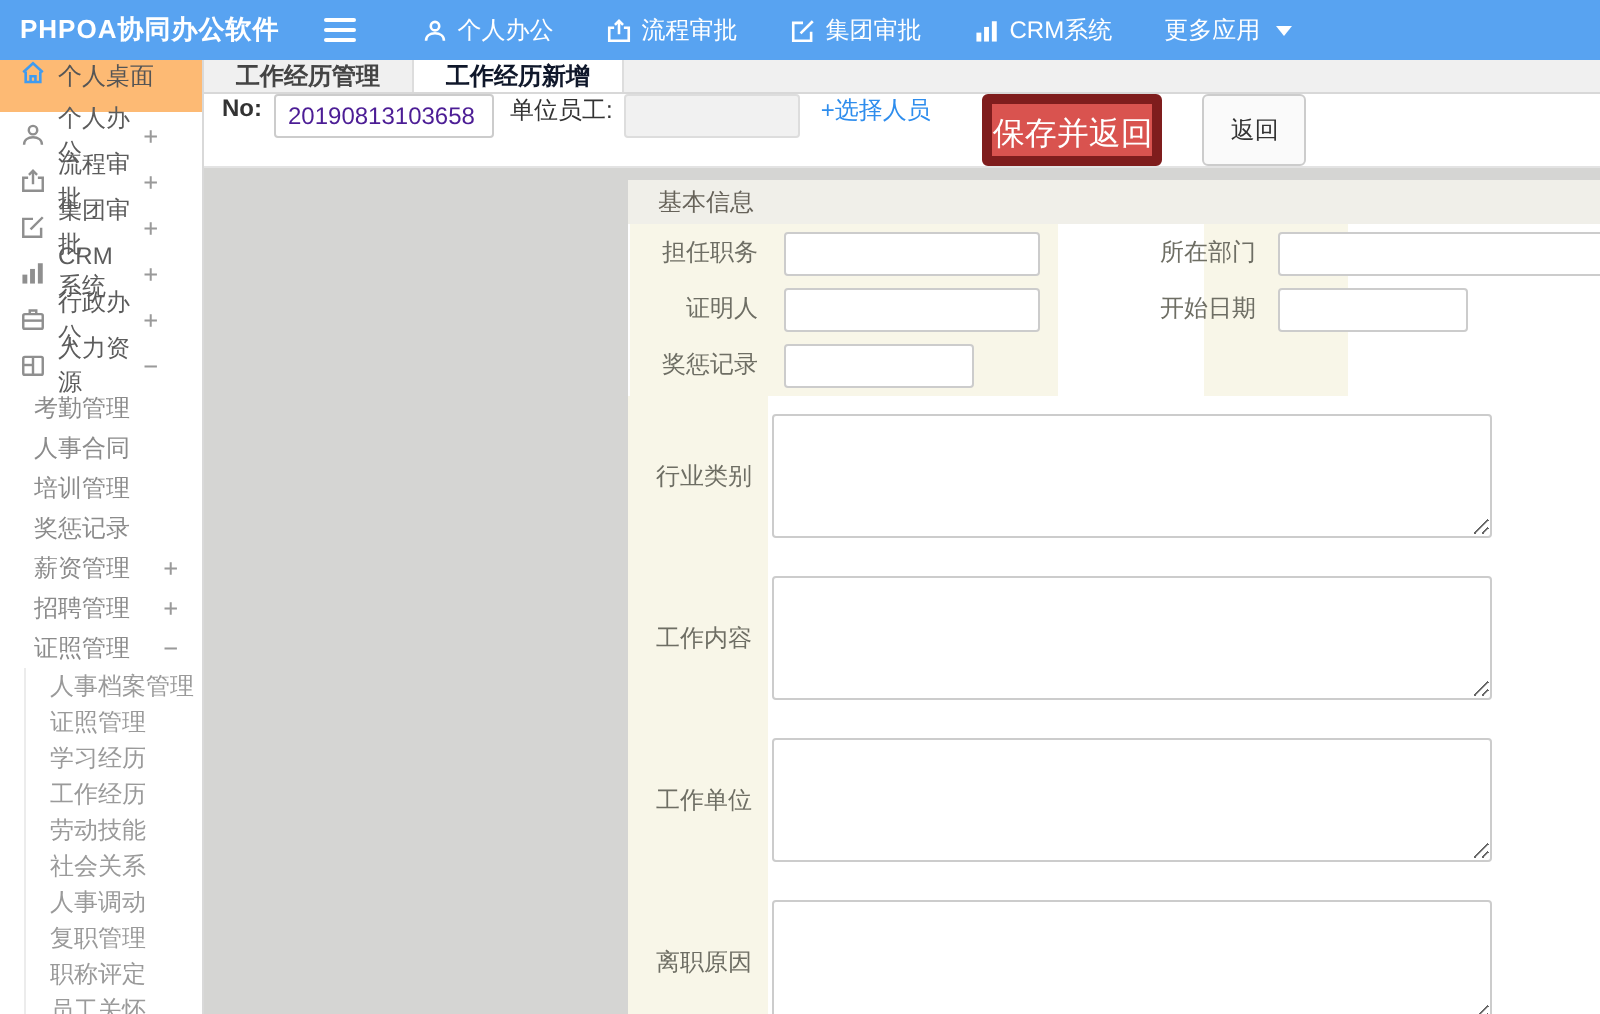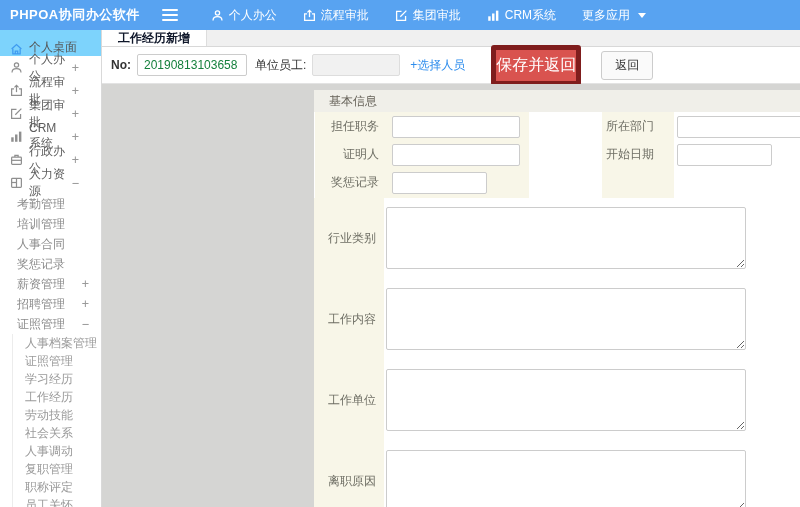--- a/index.html
+++ b/index.html
@@ -19,7 +19,7 @@
   
   .frame{flex:1;display:flex;min-height:0;}
   .sidebar{width:102px;flex:none;background:#fff;border-right:1px solid #d9d9d9;overflow:hidden;font-size:12px;}
-  .side-active{height:26px;display:flex;align-items:flex-end;gap:6px;padding-left:10px;background:#7dd3fc;color:#555;cursor:pointer;}
+  .side-active{height:26px;display:flex;align-items:flex-start;gap:6px;padding-left:10px;background:#fdba74;color:#555;cursor:pointer;}
   .s-item{height:23px;display:flex;align-items:center;gap:6px;padding:0 10px;color:#5c5c5c;cursor:pointer;}
   .s-item .ic,.side-active .ic{width:13px;height:13px;flex:none;display:flex;align-items:center;justify-content:center;color:#8f8f8f;}
   .side-active .ic{color:#3f9bf0;}

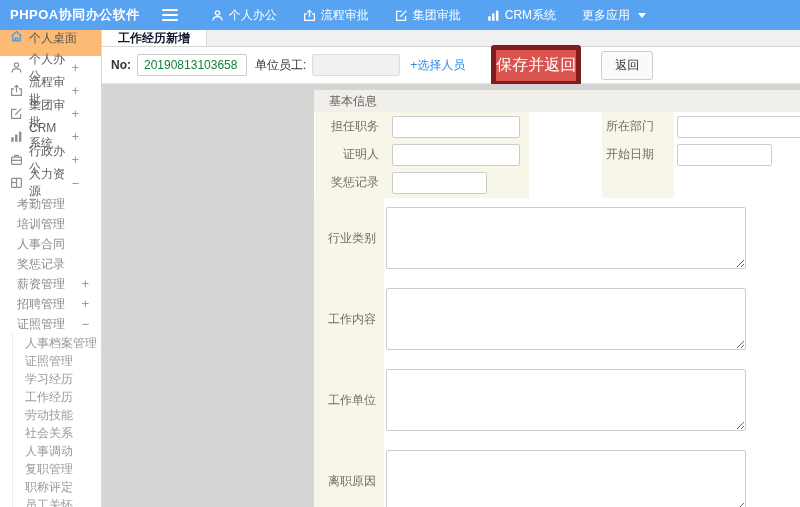--- a/index.html
+++ b/index.html
@@ -268,6 +268,7 @@
 
     <main class="main">
       <div class="tabbar">
+        <div class="tab">工作经历管理</div>
         <div class="tab active">工作经历新增</div>
       </div>
 

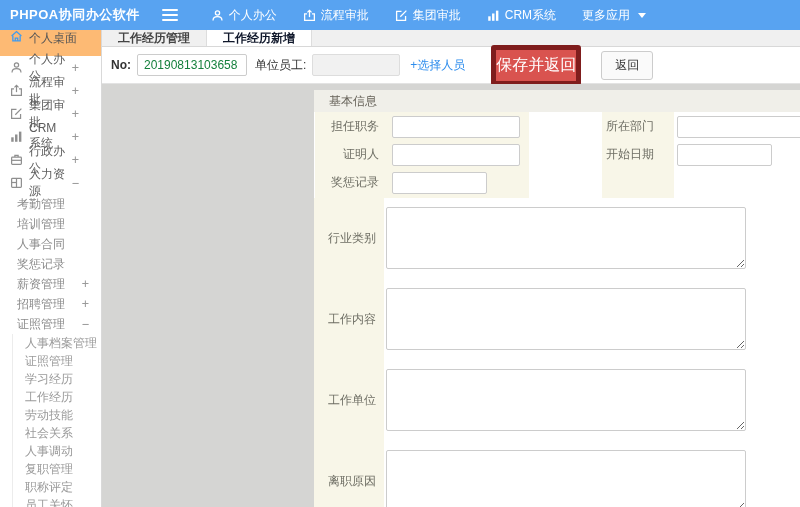--- a/index.html
+++ b/index.html
@@ -36,7 +36,7 @@
   .tab.active{background:#fff;color:#0f172a;}
 
   
-  .toolbar{height:37px;flex:none;background:#fff;border-bottom:1px solid #e3e3e3;display:flex;align-items:center;padding-left:9px;font-size:12px;color:#333;}
+  .toolbar{height:37px;flex:none;background:#fff;border-bottom:1px solid #e3e3e3;display:flex;padding-left:9px;font-size:12px;color:#333;}
   .tl-label{white-space:nowrap;}
   .tl-label.bold{font-weight:bold;}
   .tl-input{height:22px;border:1px solid #ccc;border-radius:2px;margin:0 8px 0 6px;padding:0 6px;font-size:12px;color:#15803d;outline:none;}

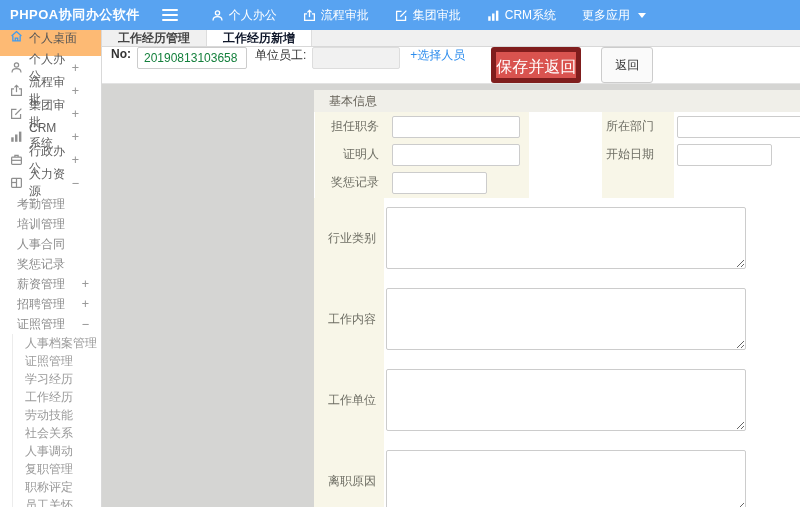--- a/index.html
+++ b/index.html
@@ -39,7 +39,7 @@
   .toolbar{height:37px;flex:none;background:#fff;border-bottom:1px solid #e3e3e3;display:flex;padding-left:9px;font-size:12px;color:#333;}
   .tl-label{white-space:nowrap;}
   .tl-label.bold{font-weight:bold;}
-  .tl-input{height:22px;border:1px solid #ccc;border-radius:2px;margin:0 8px 0 6px;padding:0 6px;font-size:12px;color:#15803d;outline:none;}
+  .tl-input{height:22px;border:1px solid #ccc;border-radius:2px;margin:0 8px 0 6px;padding:0 6px;font-size:12px;color:#4c1d95;outline:none;}
   .tl-input.no{width:110px;}
   .tl-input.emp{width:88px;background:#f1f1f1;border-color:#ddd;}
   .tl-link{color:#2e8ded;text-decoration:none;cursor:pointer;margin-left:2px;white-space:nowrap;}

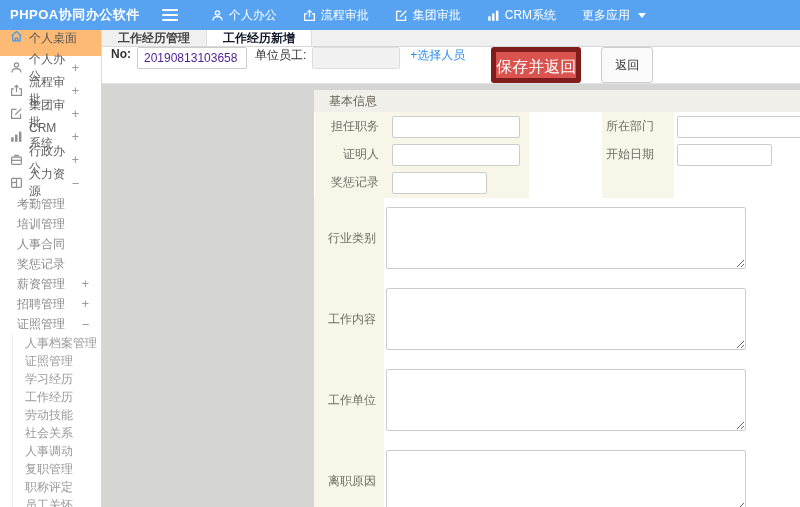--- a/index.html
+++ b/index.html
@@ -59,7 +59,7 @@
   .binput{height:22px;border:1px solid #ccc;border-radius:2px;background:#fff;outline:none;margin-left:6px;flex:none;font-size:12px;padding:0 5px;color:#555;}
   .binput.w128{width:128px;}
   .binput.w95{width:95px;}
-  .blabel.r{margin-left:82px;padding-right:20px;}
+  .blabel.r{margin-left:44px;padding-right:8px;}
   .binput.grow{flex:1;margin-right:2px;margin-left:3px;}
   .binput.date{margin-left:3px;}
 

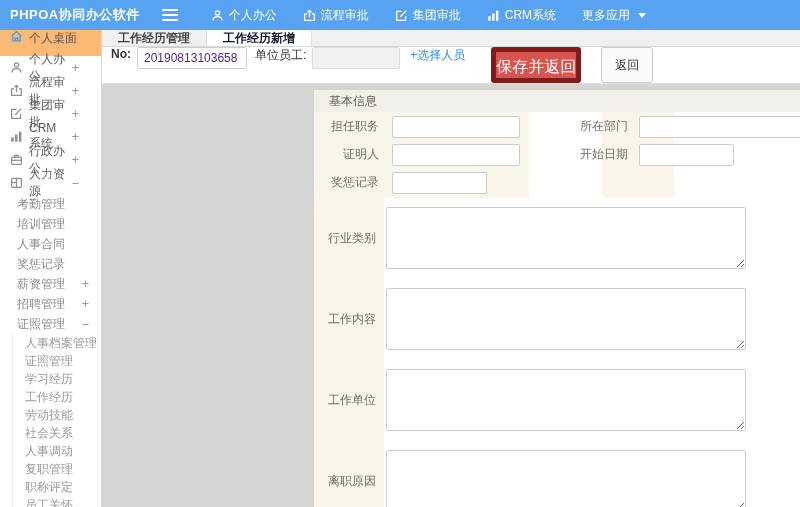--- a/index.html
+++ b/index.html
@@ -210,10 +210,10 @@
             <span>考勤管理</span>
           </div>
         <div class="l2-item">
+            <span>人事合同</span>
+          </div>
+        <div class="l2-item">
             <span>培训管理</span>
-          </div>
-        <div class="l2-item">
-            <span>人事合同</span>
           </div>
         <div class="l2-item">
             <span>奖惩记录</span>

